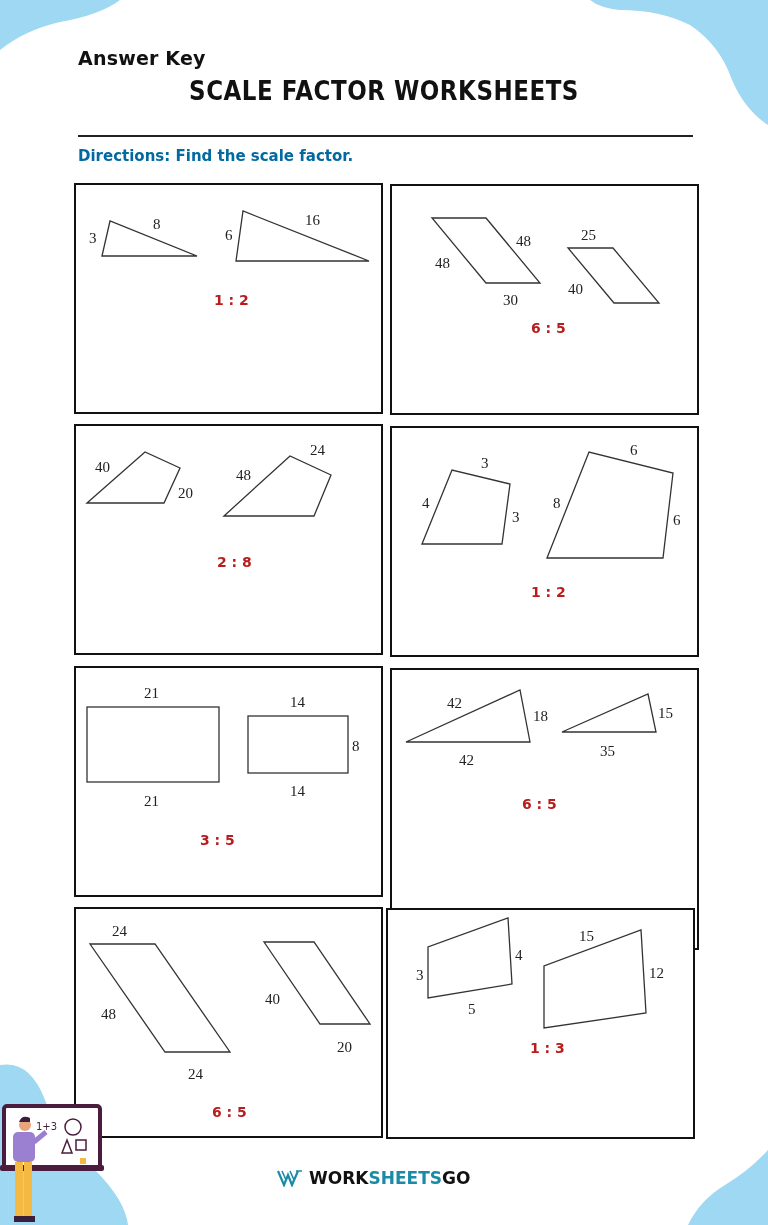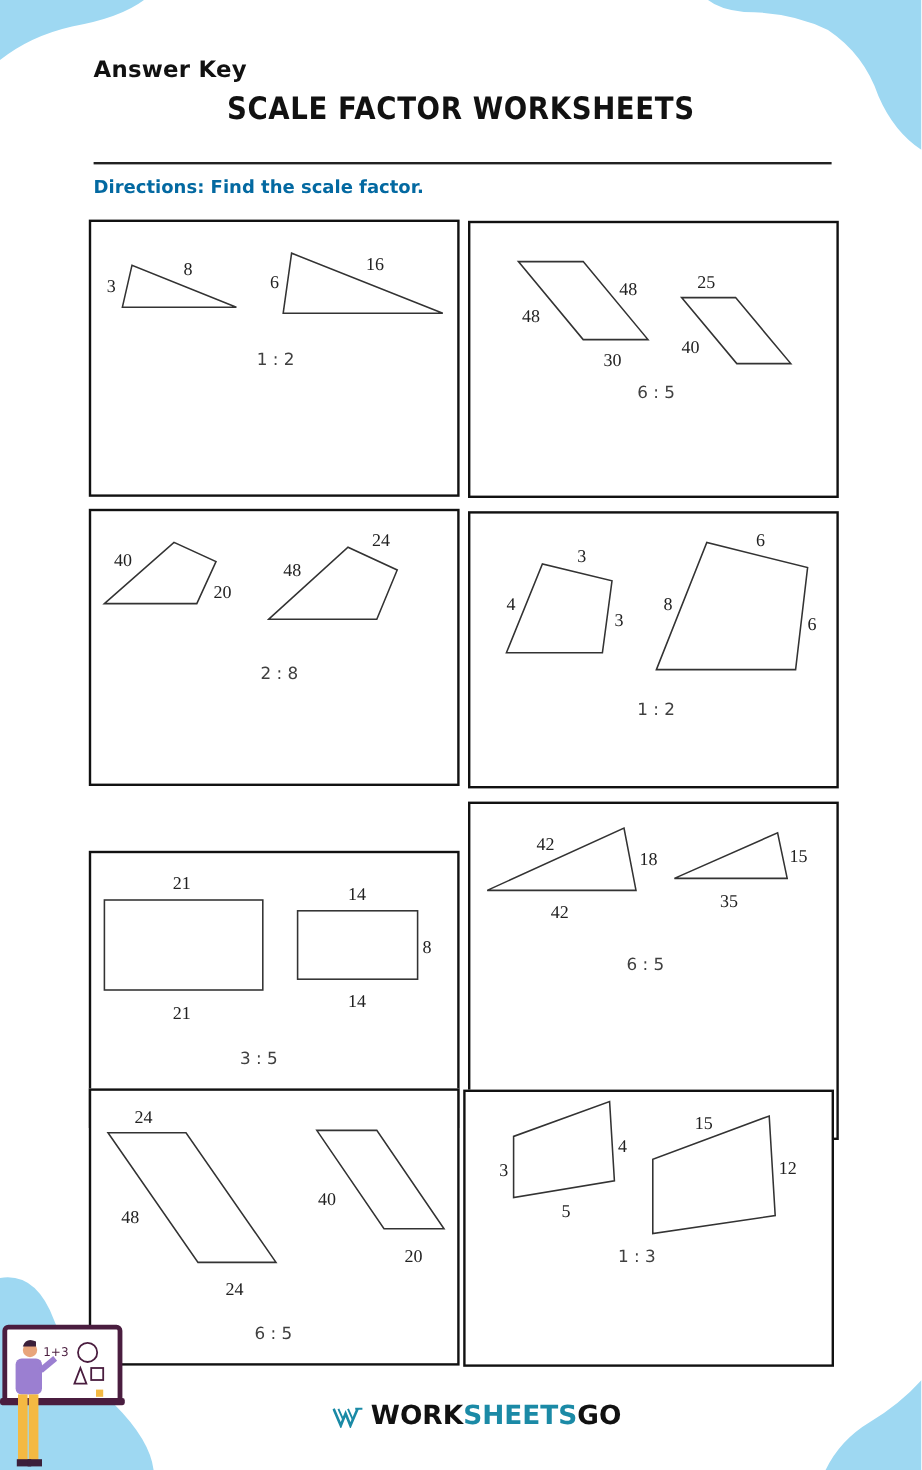--- a/index.html
+++ b/index.html
@@ -30,8 +30,8 @@
   .shape { fill: none; stroke: #333; stroke-width: 1.3; }
   .lbl { font-family: "Liberation Serif", serif; font-size: 15px; fill: #222; }
   .ans {
-    position: absolute; font-family: "DejaVu Sans", sans-serif; font-weight: normal;
-    font-size: 14px; color: #404040; white-space: nowrap;
+    position: absolute; font-family: "DejaVu Sans", sans-serif; font-weight: bold;
+    font-size: 14px; color: #b91c1c; white-space: nowrap;
   }
   .logo {
     position: absolute; left: 277px; top: 1168px; display: flex; align-items: center; gap: 6px;

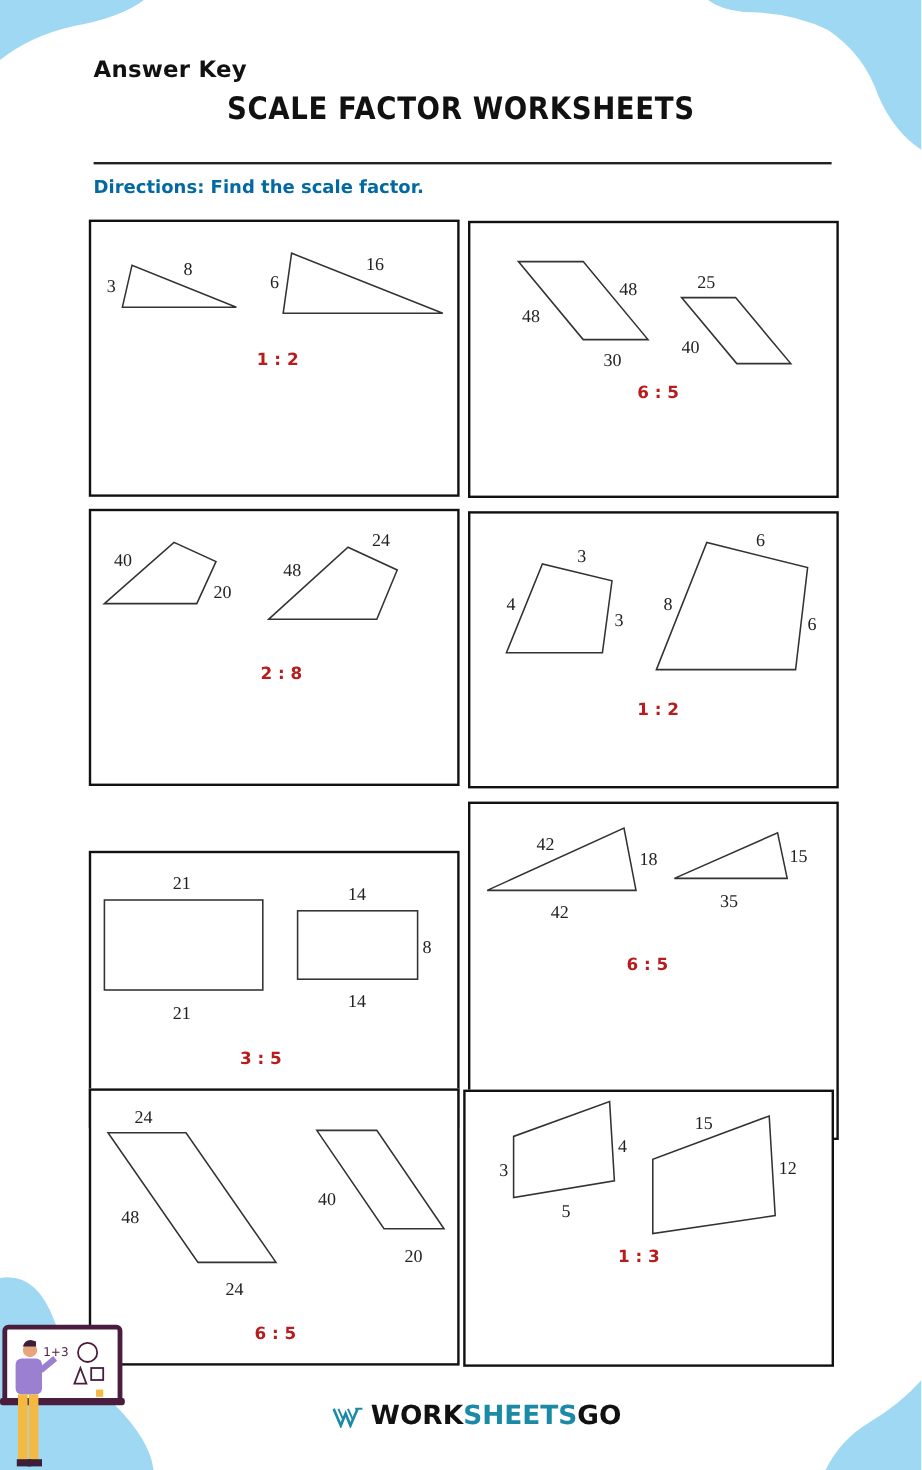--- a/index.html
+++ b/index.html
@@ -114,7 +114,7 @@
   <div class="ans" style="left:139px;top:156px;">1 : 2</div>
 </div>
 
-<div class="panel" style="left:74px;top:666px;width:309px;height:231px;margin-top:43px;">
+<div class="panel" style="left:74px;top:666px;width:309px;height:231px;">
   <svg width="309" height="231">
     <rect class="shape" x="11" y="39" width="132" height="75"></rect>
     <text class="lbl" x="68" y="30">21</text>

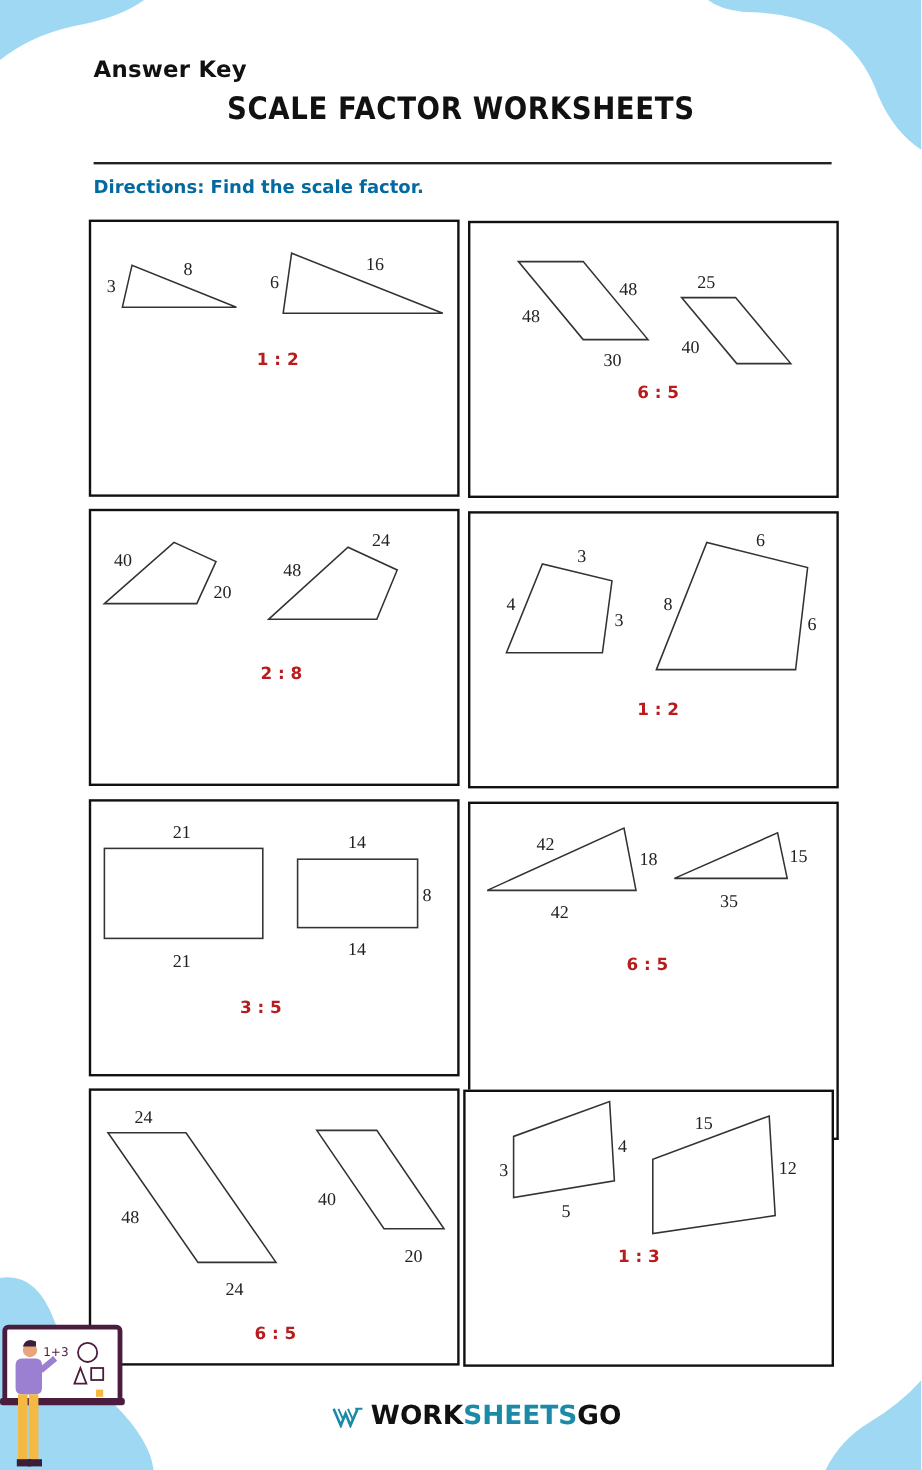--- a/index.html
+++ b/index.html
@@ -163,7 +163,7 @@
     <text class="lbl" x="191" y="31">15</text>
     <text class="lbl" x="261" y="68">12</text>
   </svg>
-  <div class="ans" style="left:127px;top:130px;">1 : 3</div>
+  <div class="ans" style="left:142px;top:130px;">1 : 3</div>
 </div>
 
 <svg class="teacher" width="110" height="125" viewBox="0 0 110 125">

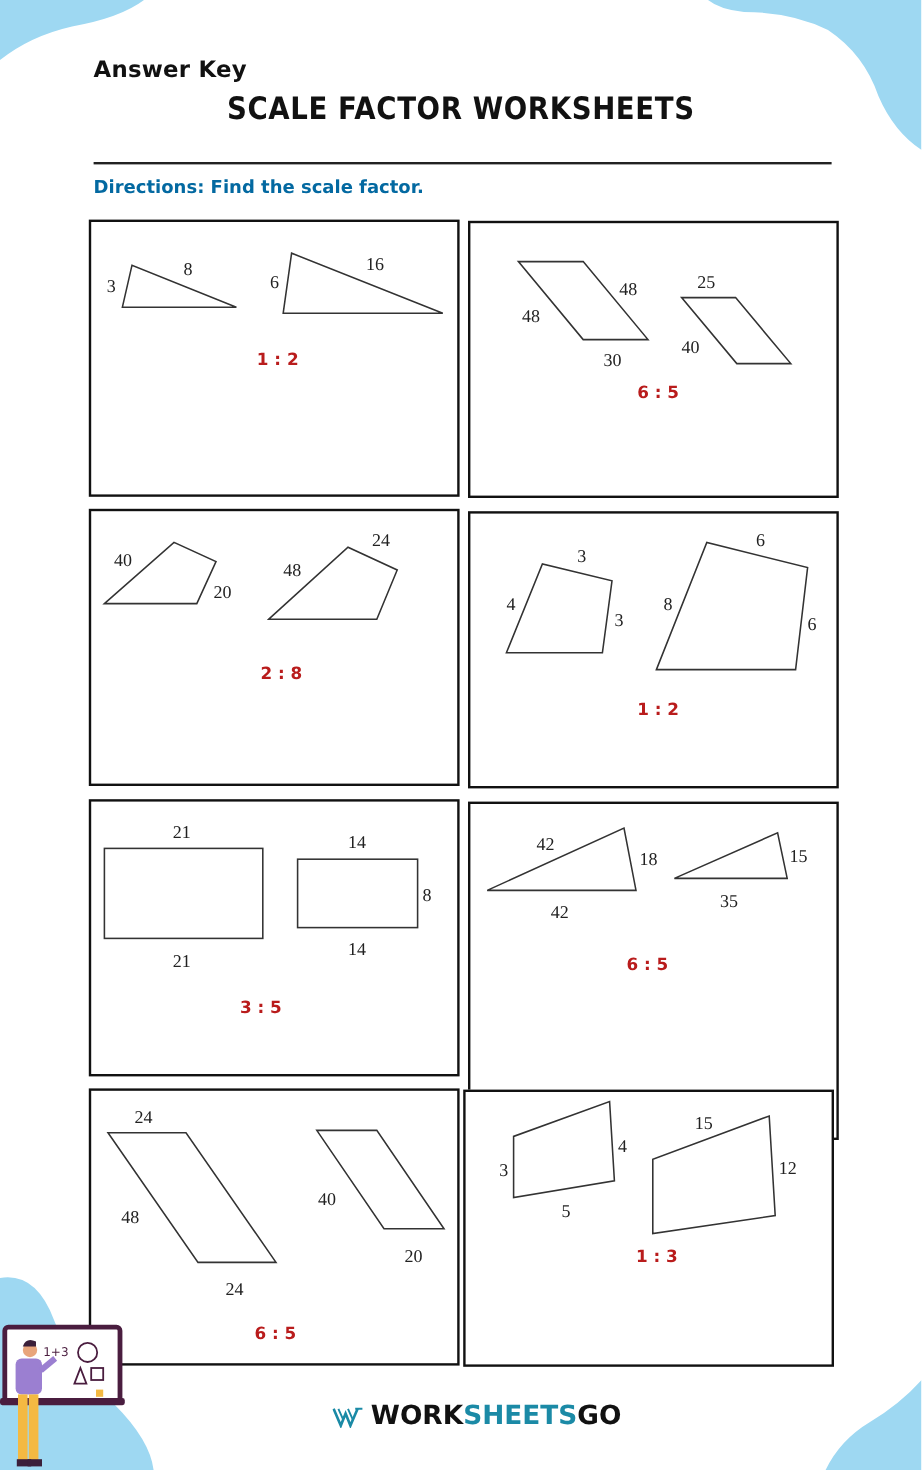--- a/index.html
+++ b/index.html
@@ -35,7 +35,7 @@
   }
   .logo {
     position: absolute; left: 277px; top: 1168px; display: flex; align-items: center; gap: 6px;
-    font-family: "DejaVu Sans", sans-serif; font-weight: bold; font-size: 22px;
+    font-family: "DejaVu Sans", sans-serif; font-weight: bold; font-size: 17px;
   }
   .logo .w1 { color: #111; }
   .logo .w2 { color: #1b8aa6; }

